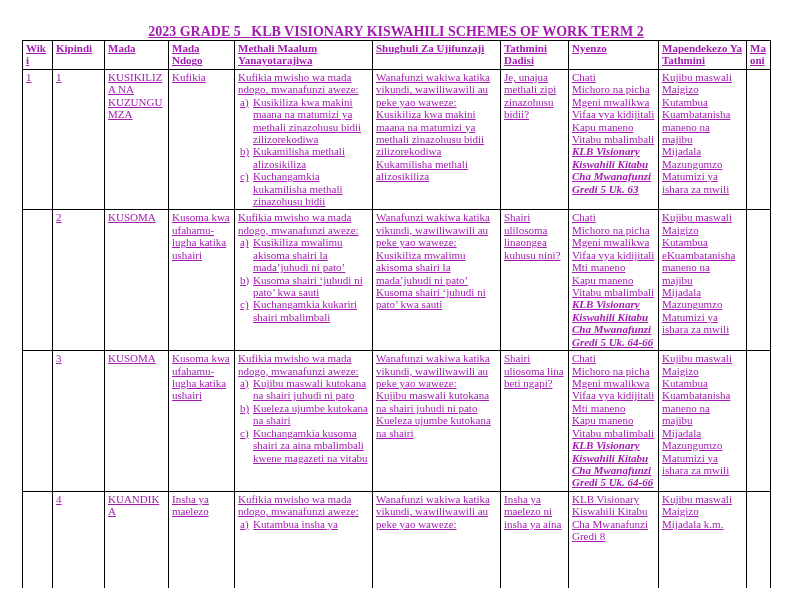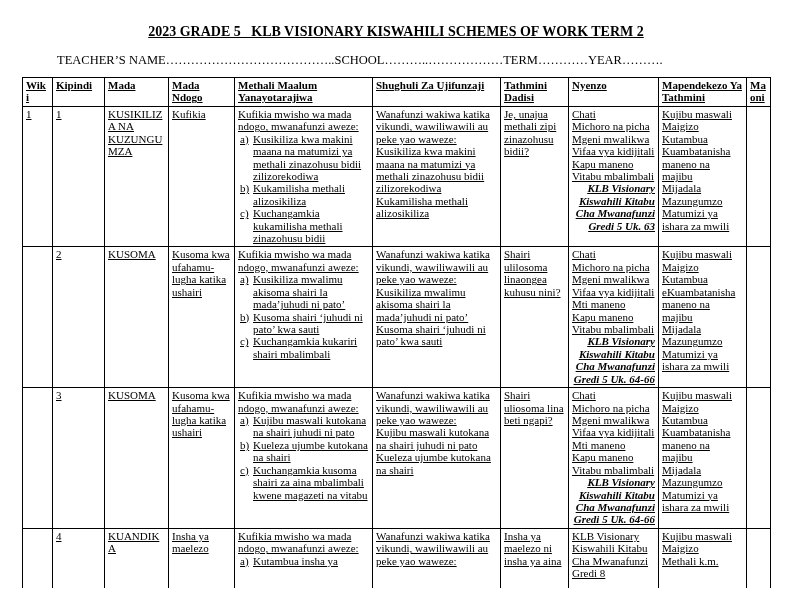--- a/index.html
+++ b/index.html
@@ -5,7 +5,7 @@
   * { box-sizing: border-box; }
   html, body { margin: 0; padding: 0; background: #ffffff; }
   .page {
-    width: 792px; height: 588px; background: #ffffff; color: #000000;
+    width: 792px; height: 588px; background: #ffffff; color: #a21caf;
     font-family: "Liberation Serif", "DejaVu Serif", serif;
     overflow: hidden; position: relative;
   }

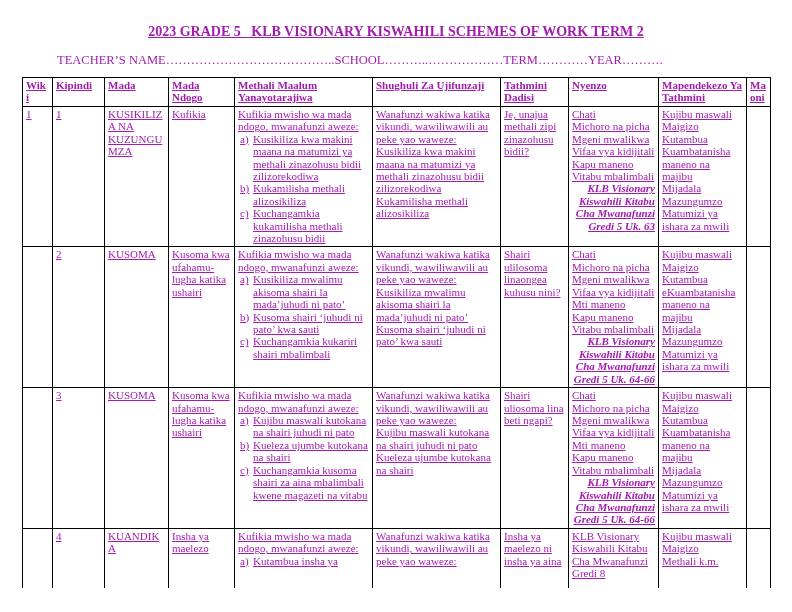--- a/index.html
+++ b/index.html
@@ -52,7 +52,6 @@
 
 <div class="page">
   <div class="doc-title">2023 GRADE 5   KLB VISIONARY KISWAHILI SCHEMES OF WORK TERM 2</div>
-  <div class="teacher-line">TEACHER’S NAME…………………………………..SCHOOL………..………………TERM…………YEAR……….</div>
   <table class="schemes">
     <colgroup>
       <col style="width:30px">

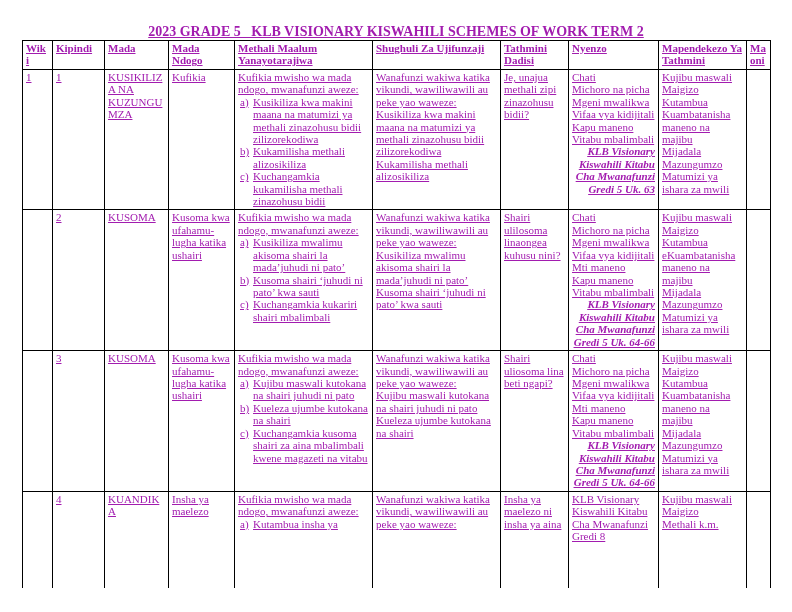--- a/index.html
+++ b/index.html
@@ -44,7 +44,7 @@
   .li { display: flex; margin-left: 2px; }
   .li-label { flex: 0 0 13px; }
   .li-text { flex: 1 1 auto; }
-  .book-ref { font-weight: bold; font-style: italic; text-decoration: underline; text-align: right; }
+  .book-ref { font-weight: bold; font-style: italic; text-decoration: underline; }
   table.schemes tbody tr:last-child td { height: 100px; }
 </style>
 </head>

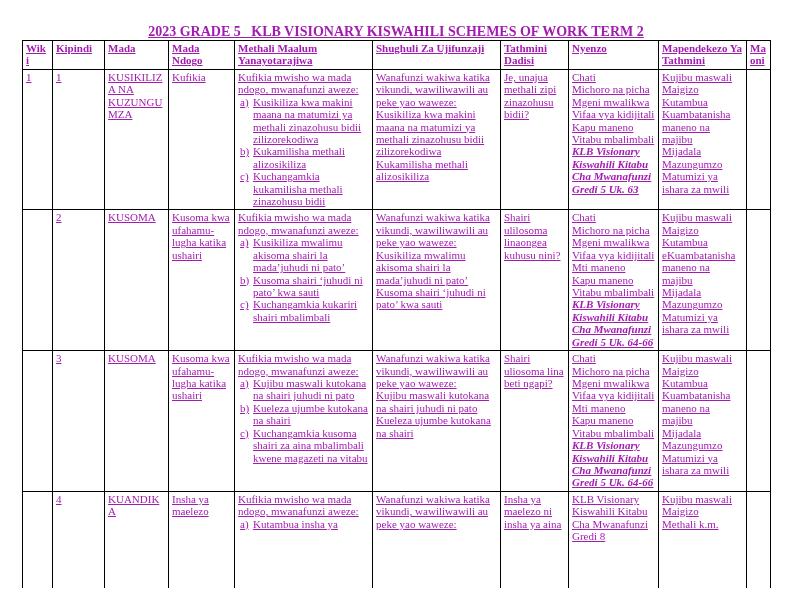--- a/index.html
+++ b/index.html
@@ -242,7 +242,7 @@
           <td>
             <div>Kujibu maswali</div>
             <div>Maigizo</div>
-            <div>Methali k.m.</div>
+            <div>Mijadala k.m.</div>
           </td>
           <td></td>
         </tr>

